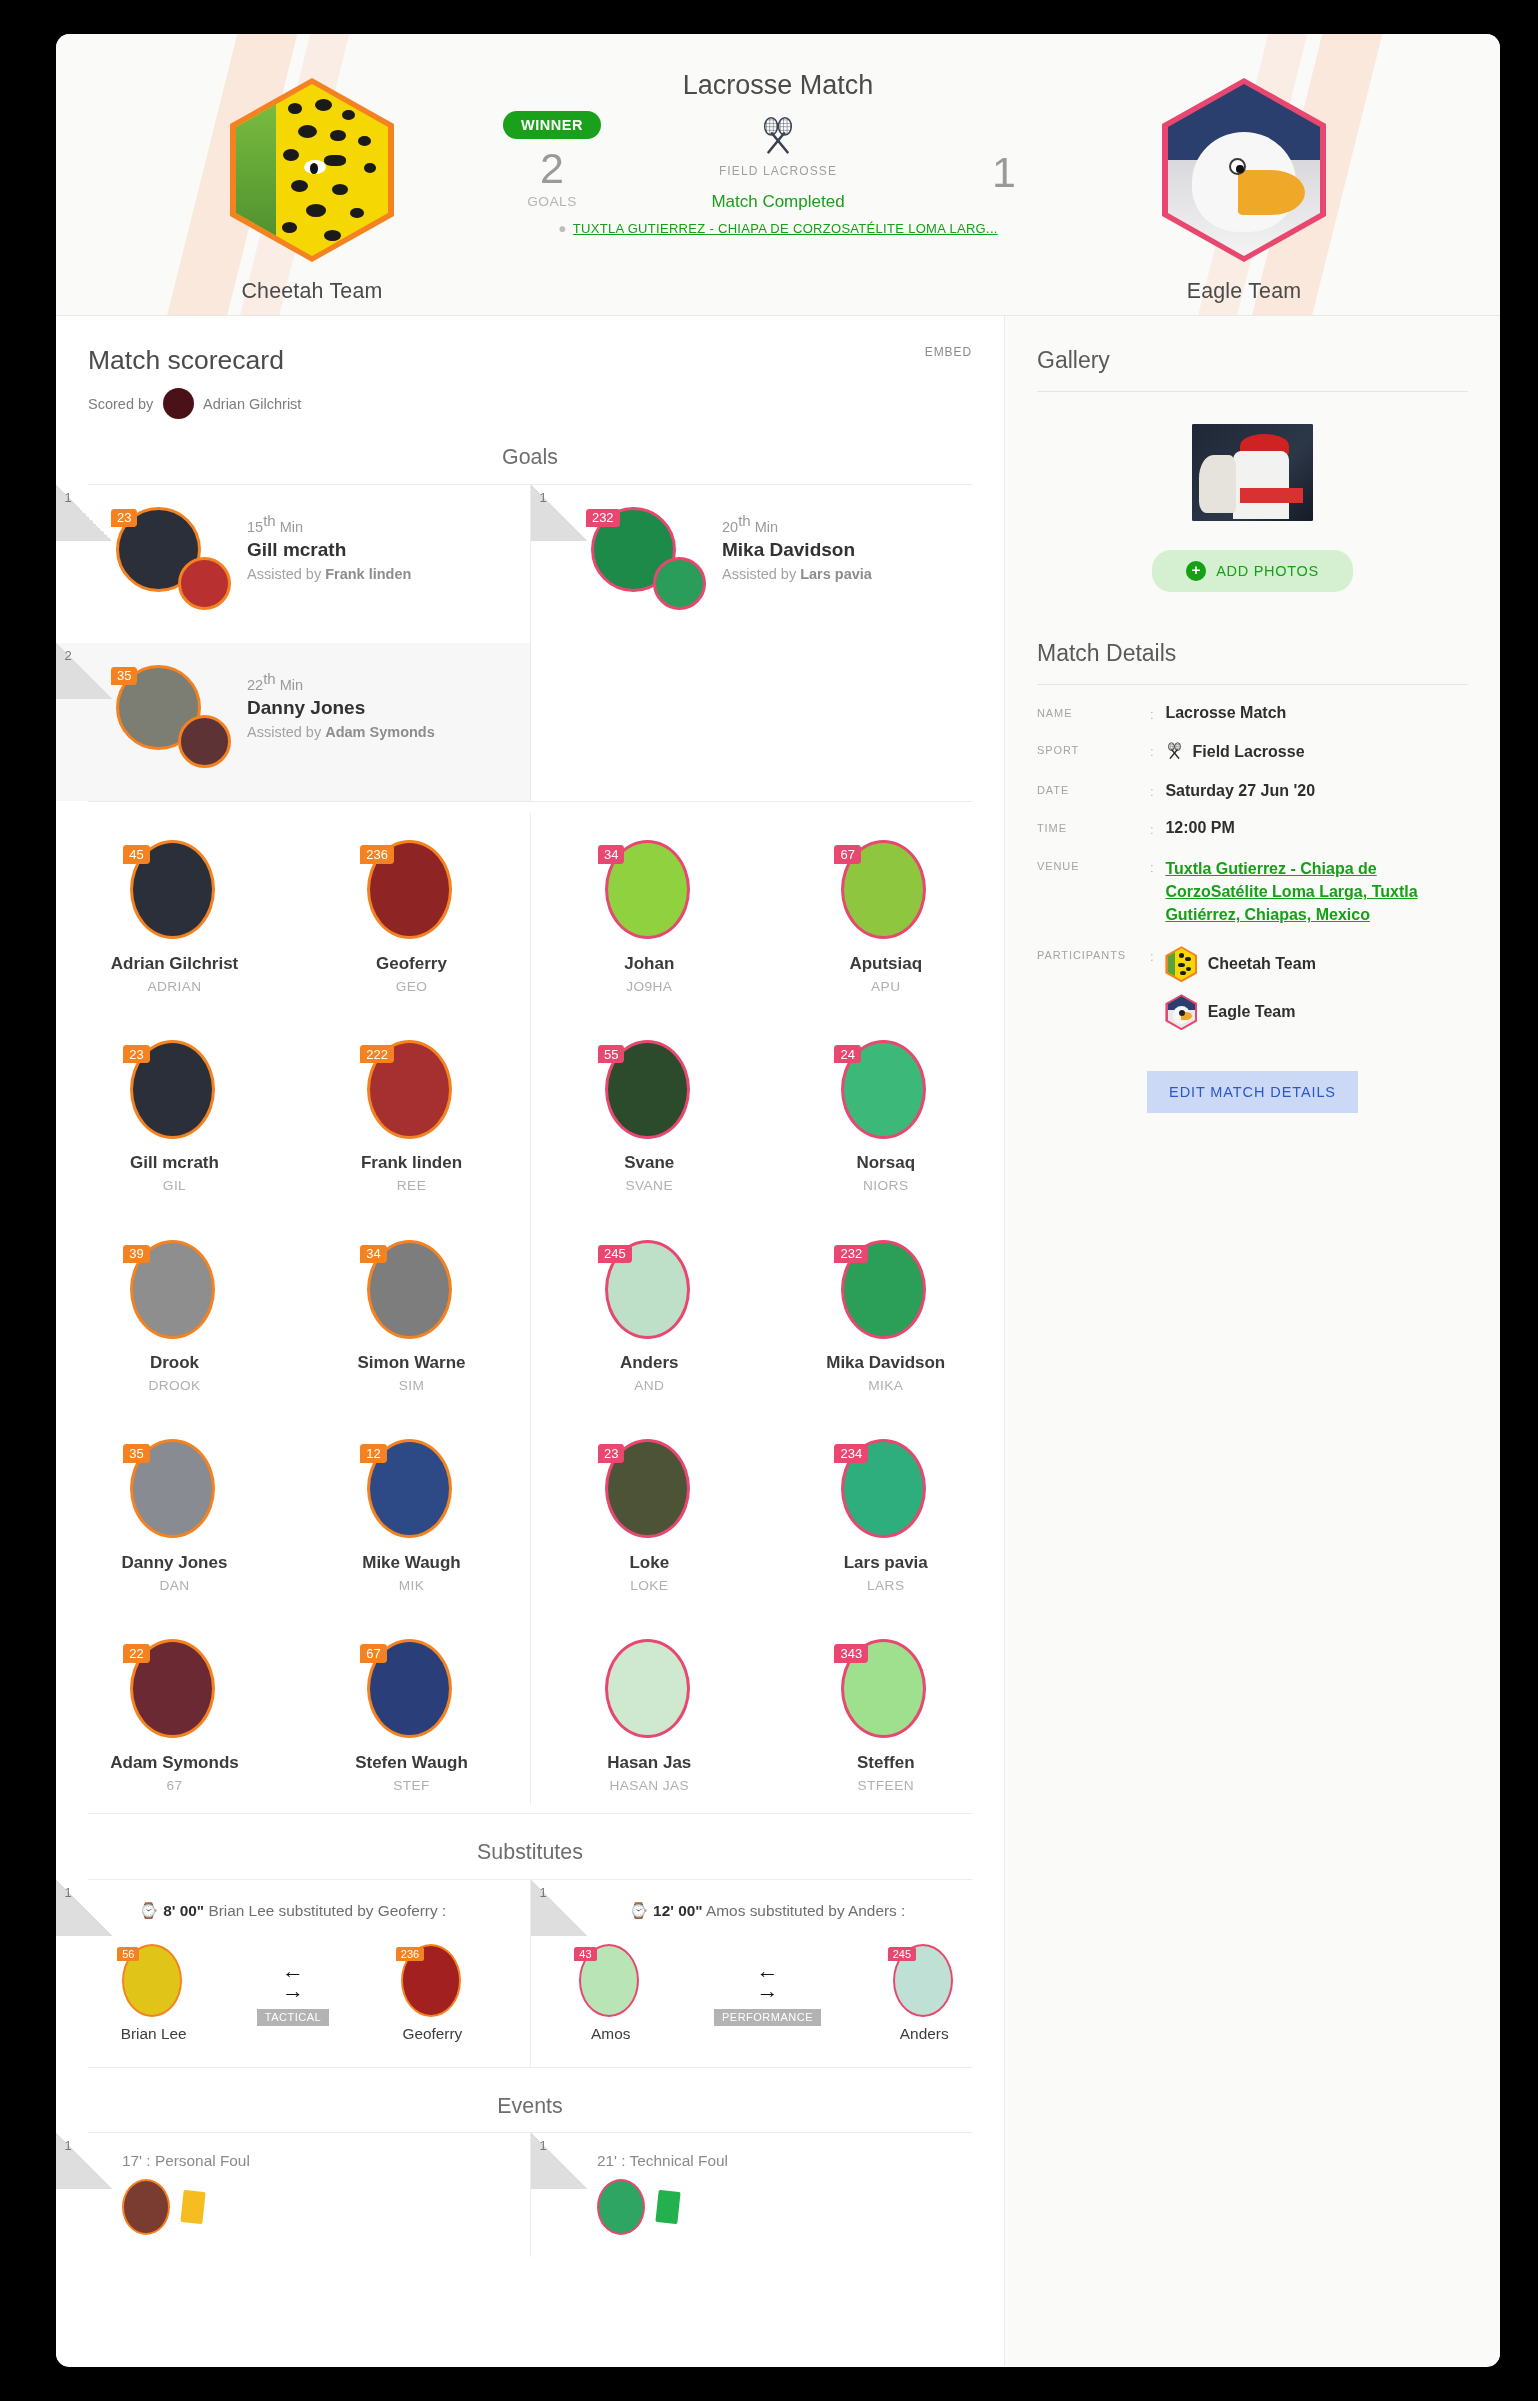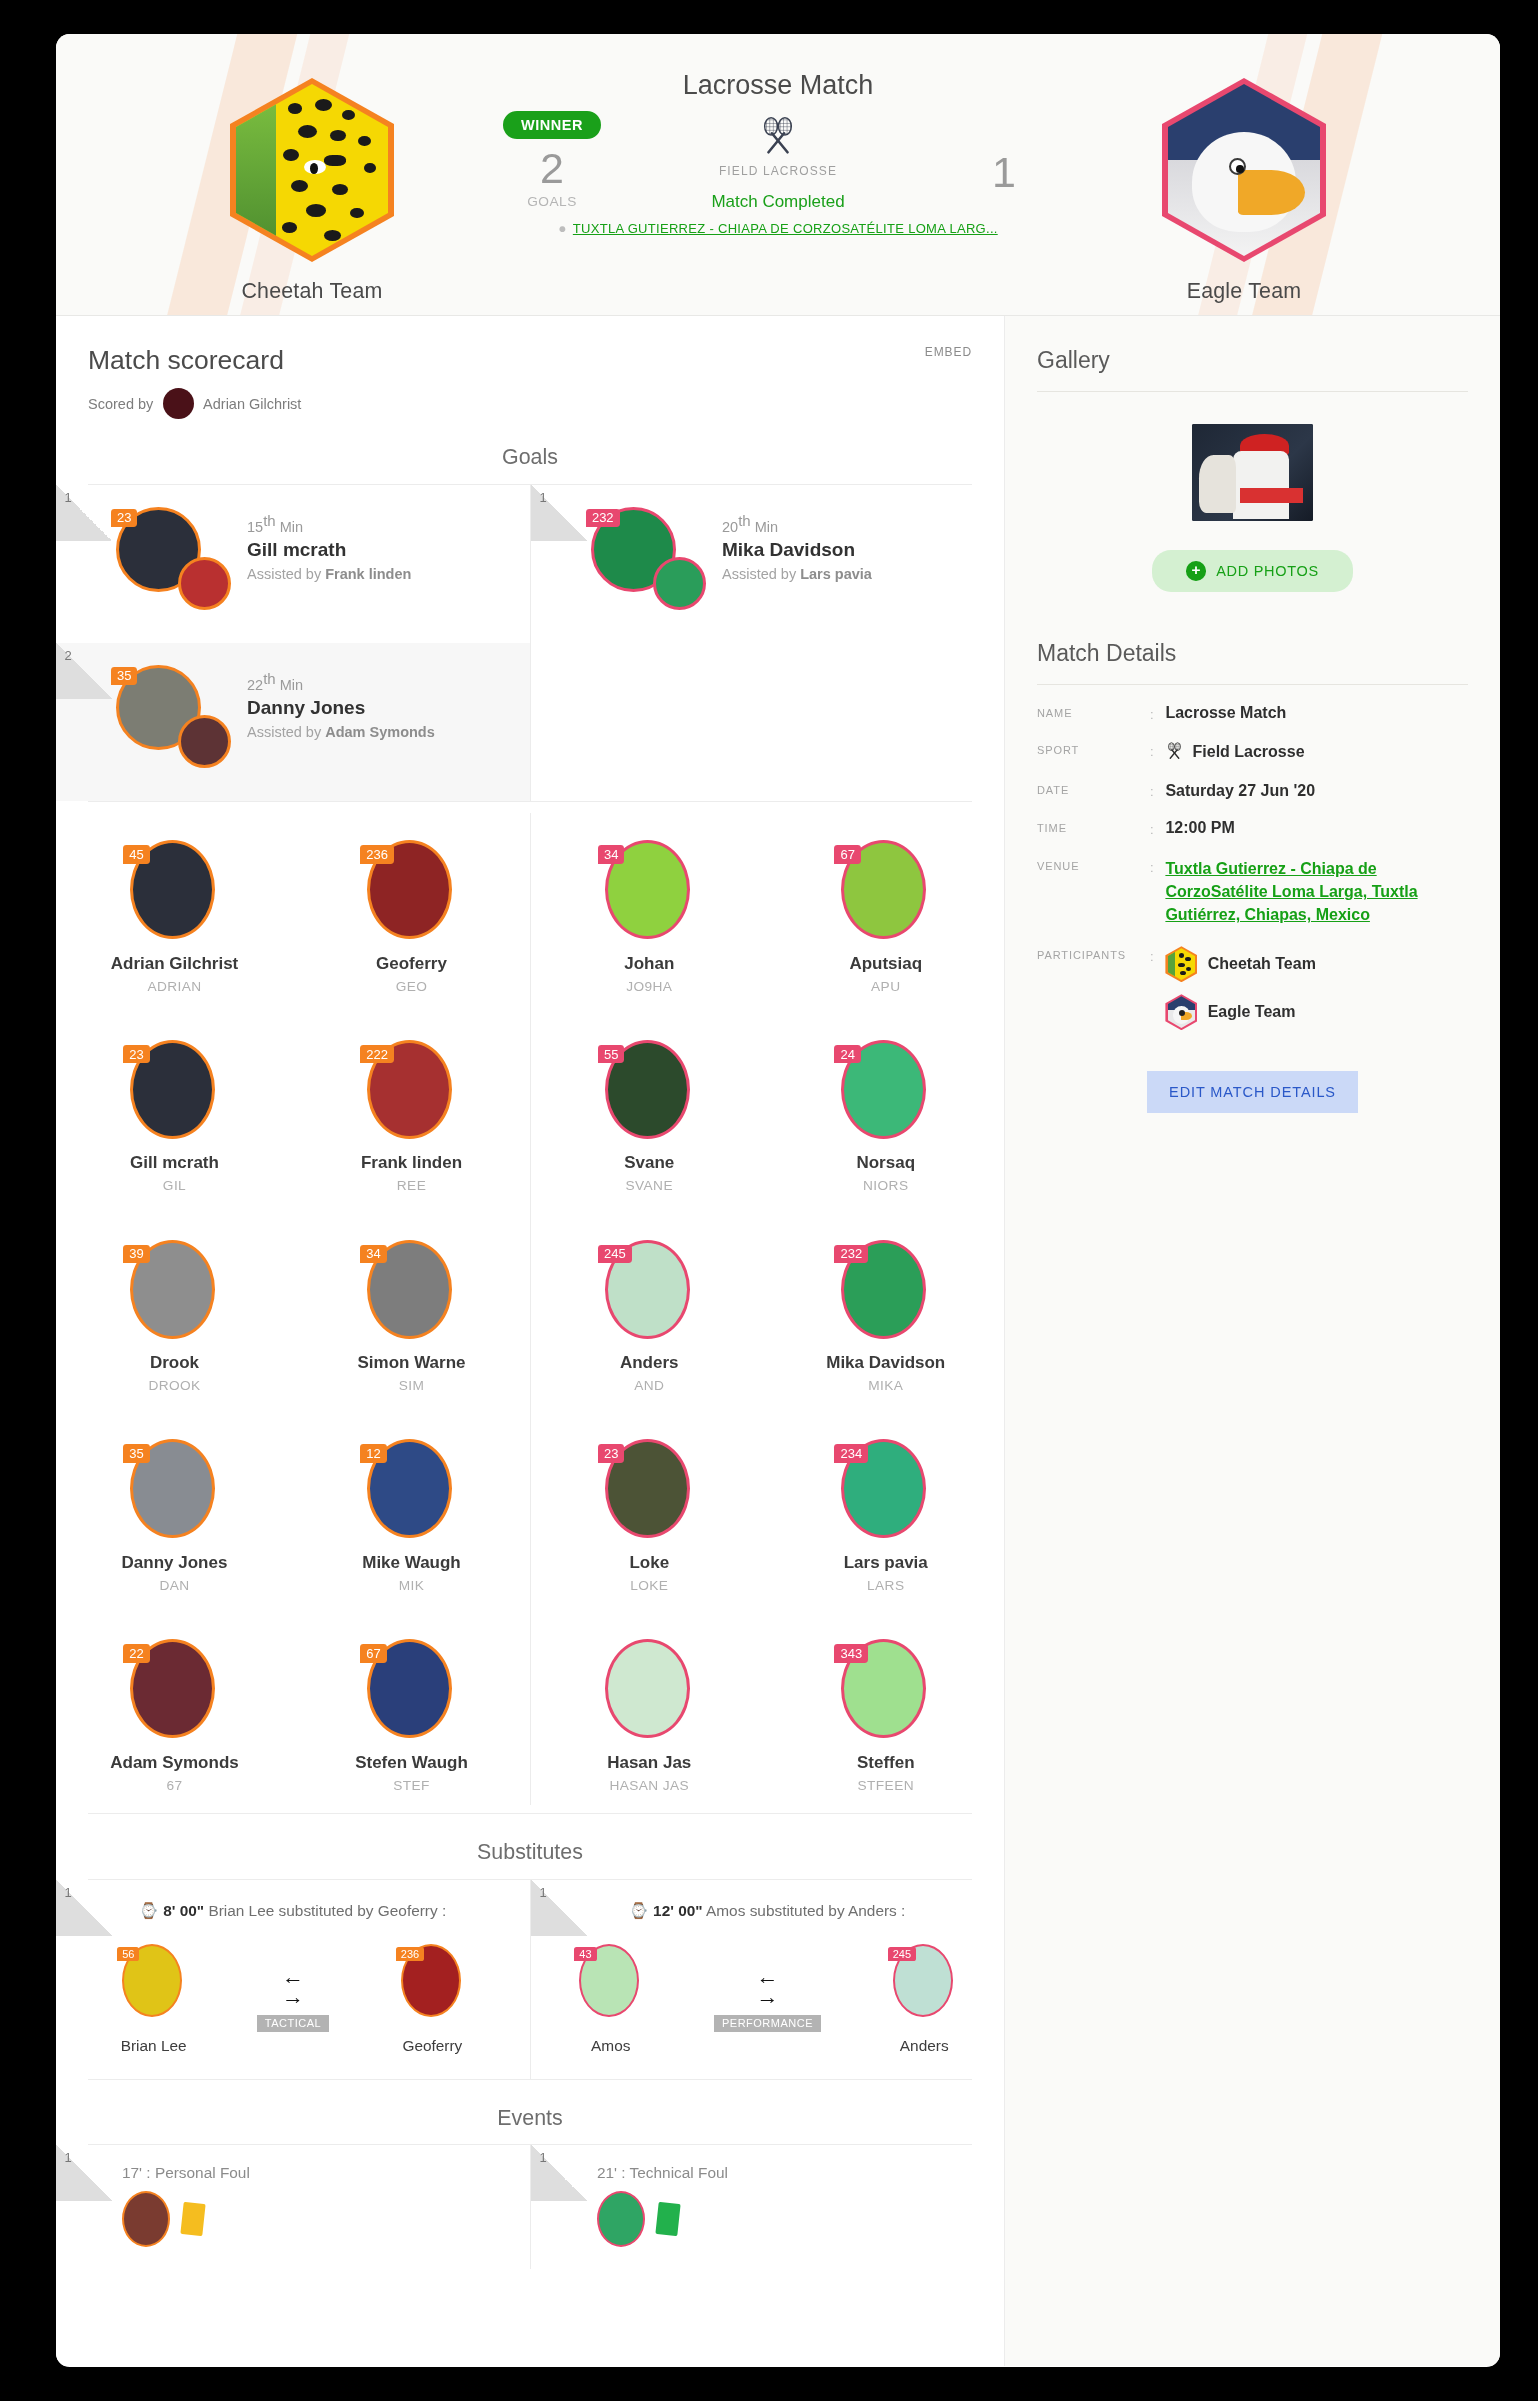--- a/index.html
+++ b/index.html
@@ -184,7 +184,7 @@
   .sub-num { position: absolute; left: -5.1px; top: 3.4px; z-index:4; background:#f58220; color:#fff;
              font-size: 11px; padding: 0.9px 5.1px; border-radius: 2.6px 2.6px 2.6px 0; min-width:19px; text-align:center;}
   .sub-num.pink { background:#e8486f; }
-  .sub-name { font-size: 15.4px; color: #3d3d3d; margin-top: 20px; }
+  .sub-name { font-size: 15.4px; color: #3d3d3d; margin-top: 8px; }
   .swap { text-align:center; }
   .swap .arrows { font-size: 22px; line-height: .9; color:#111; }
   .swap .tag { display:inline-block; background:#b3b3b3; color:#fff; font-size: 11px;

